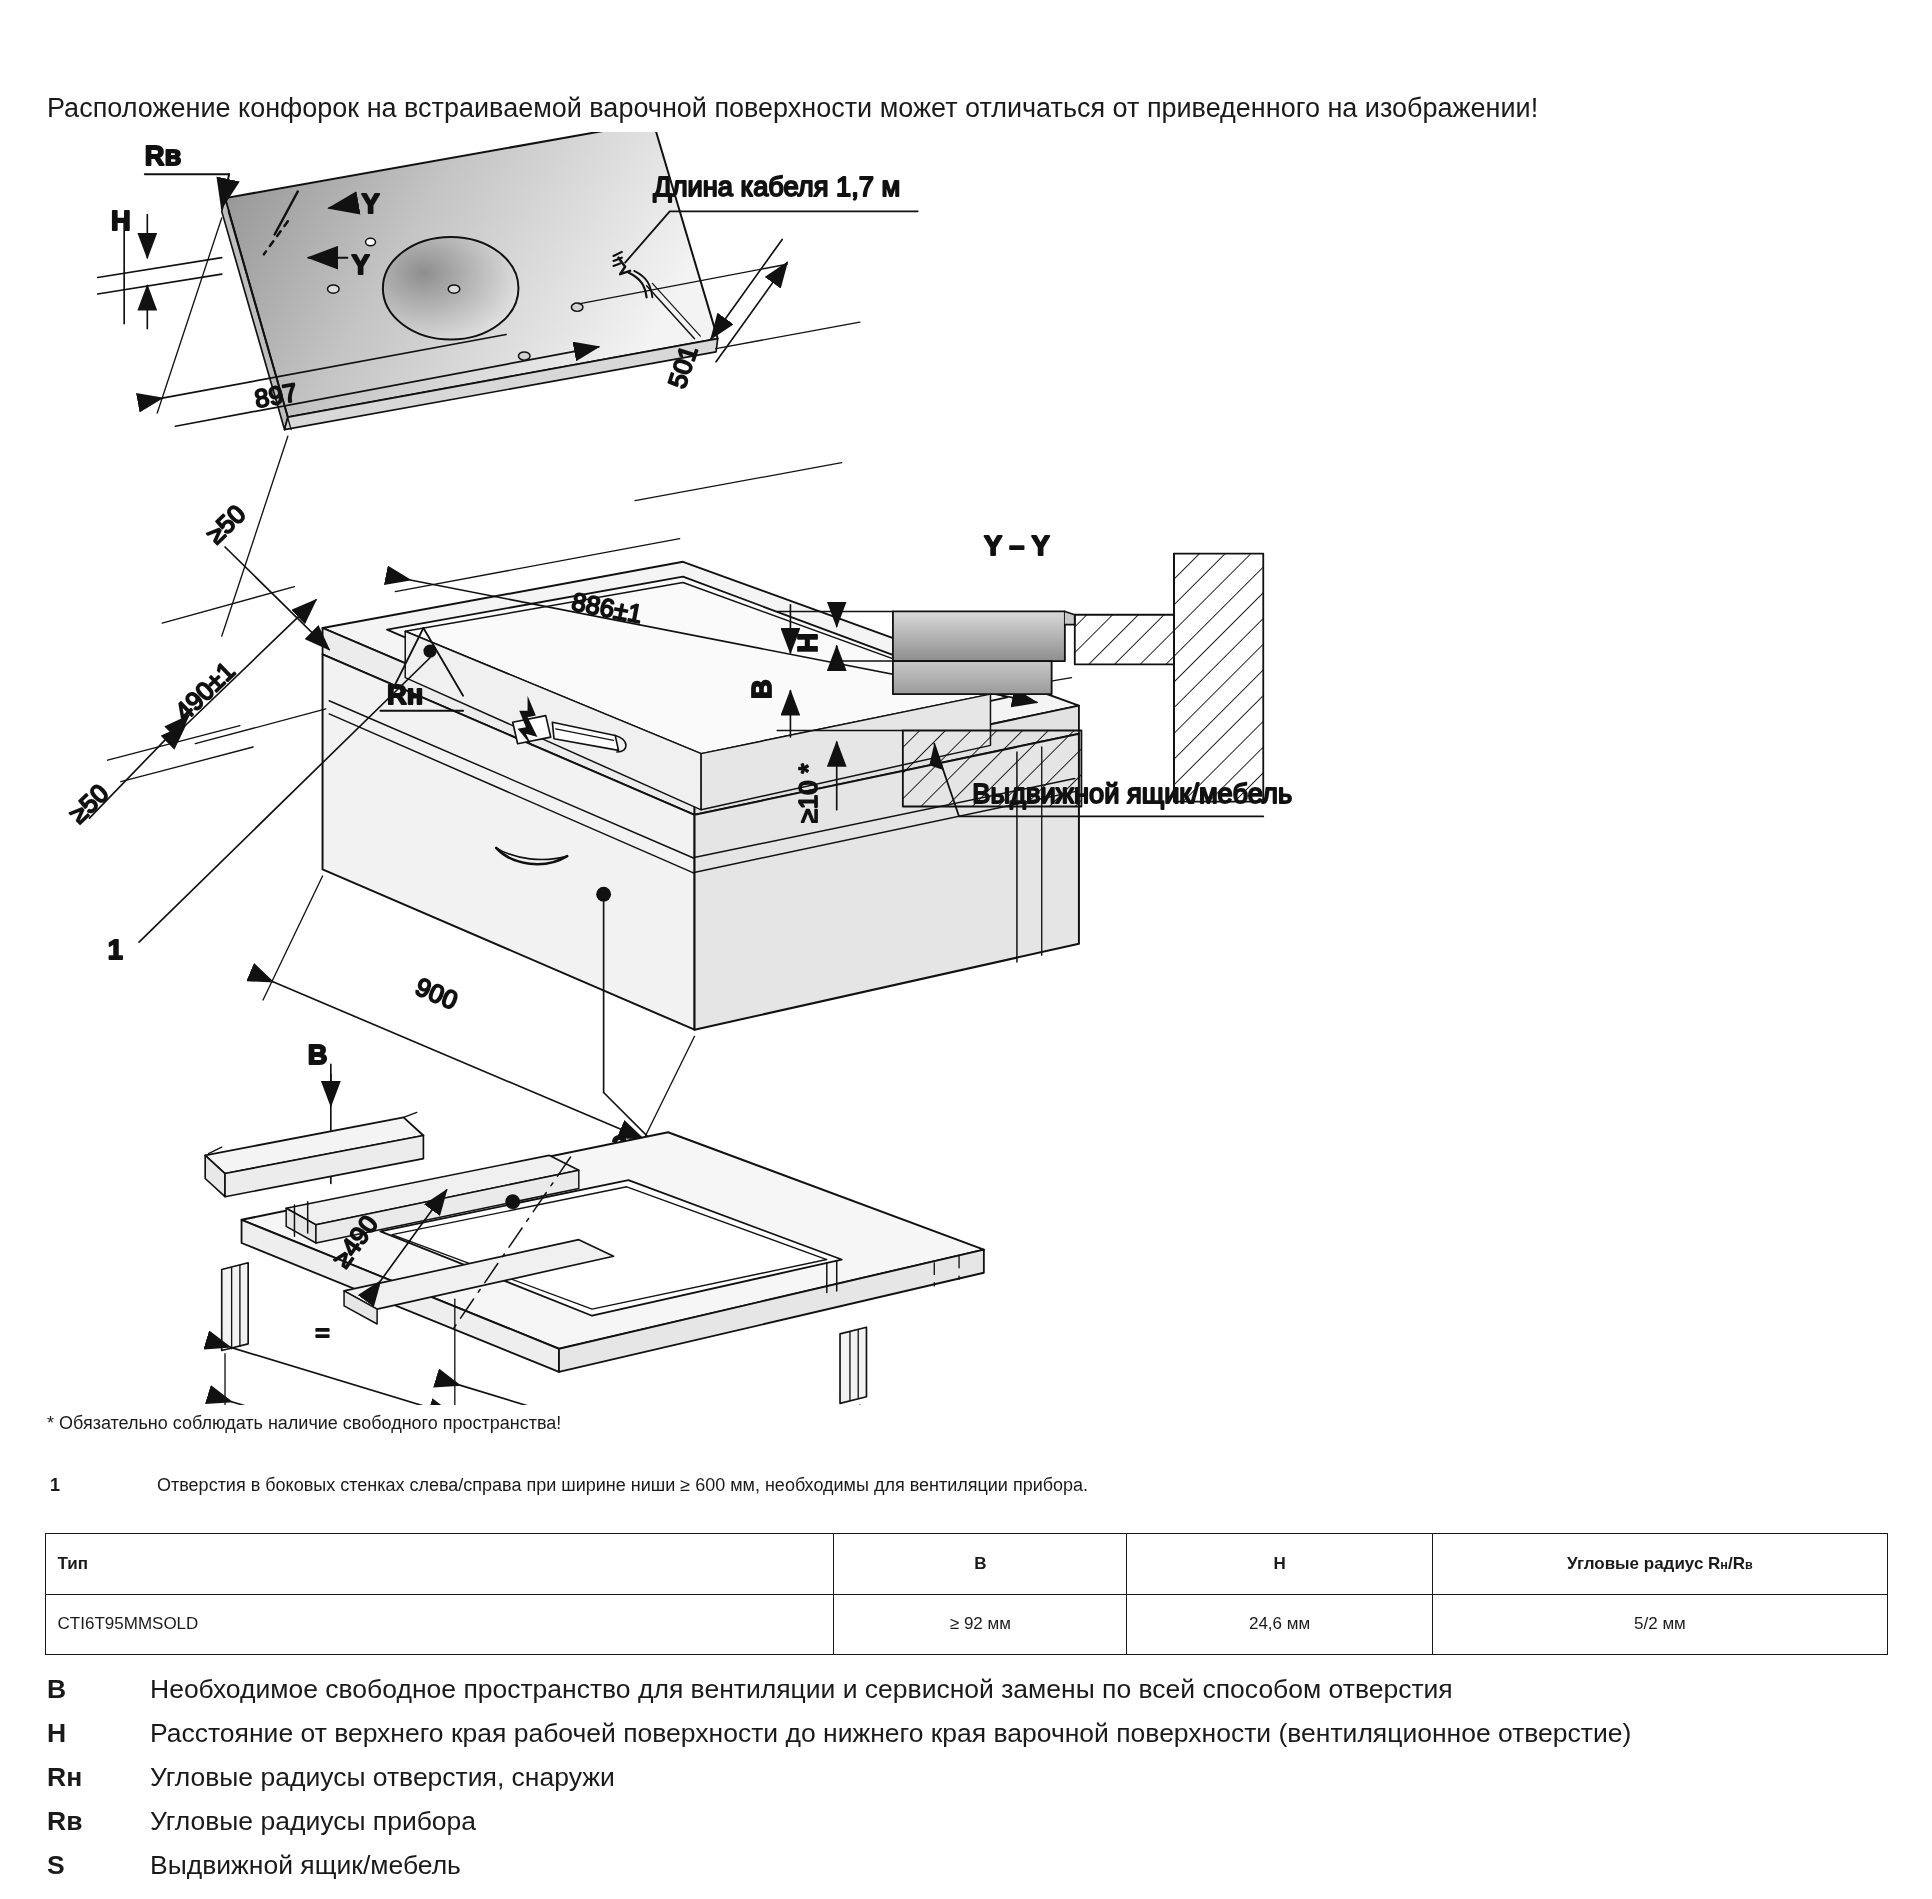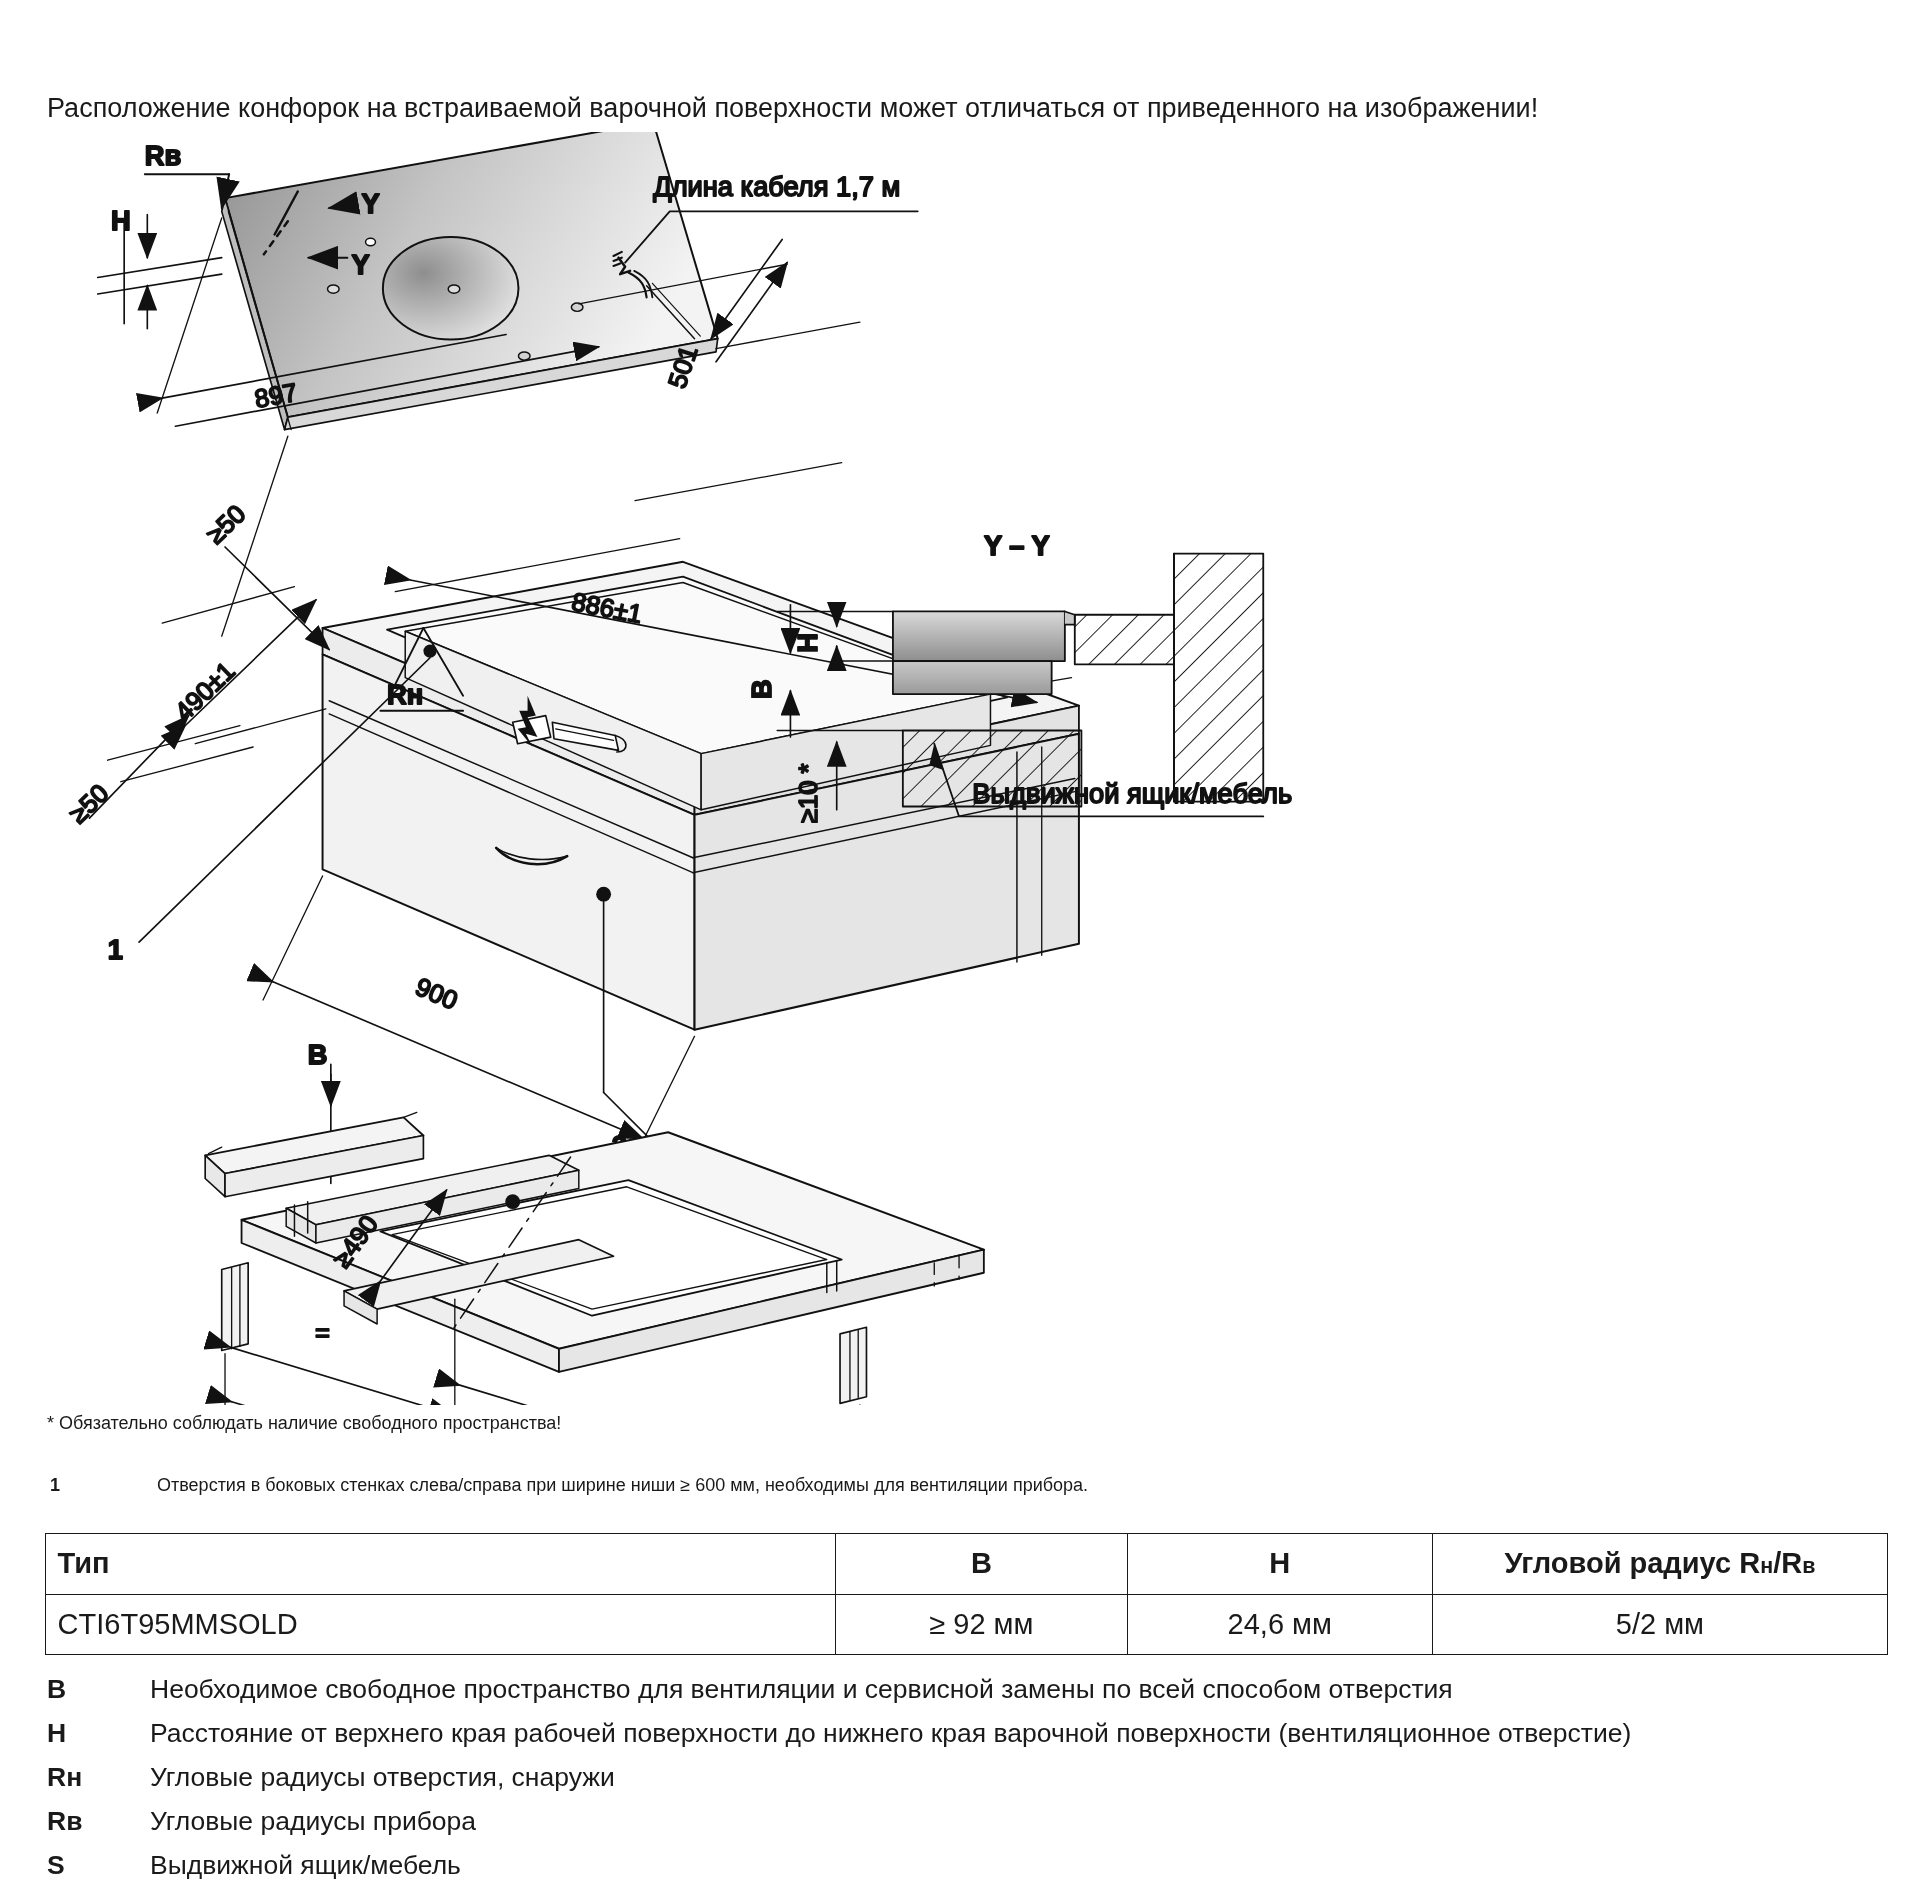--- a/index.html
+++ b/index.html
@@ -41,7 +41,7 @@
   }
   .tbl td,.tbl th{
     border:1.7px solid #1a1a1a;
-    font-size:29px;font-weight:normal;color:#1a1a1a;
+    font-size:17px;font-weight:normal;color:#1a1a1a;
     padding:8.3px 11.6px;height:43px;vertical-align:middle;
     background:#fff;
   }

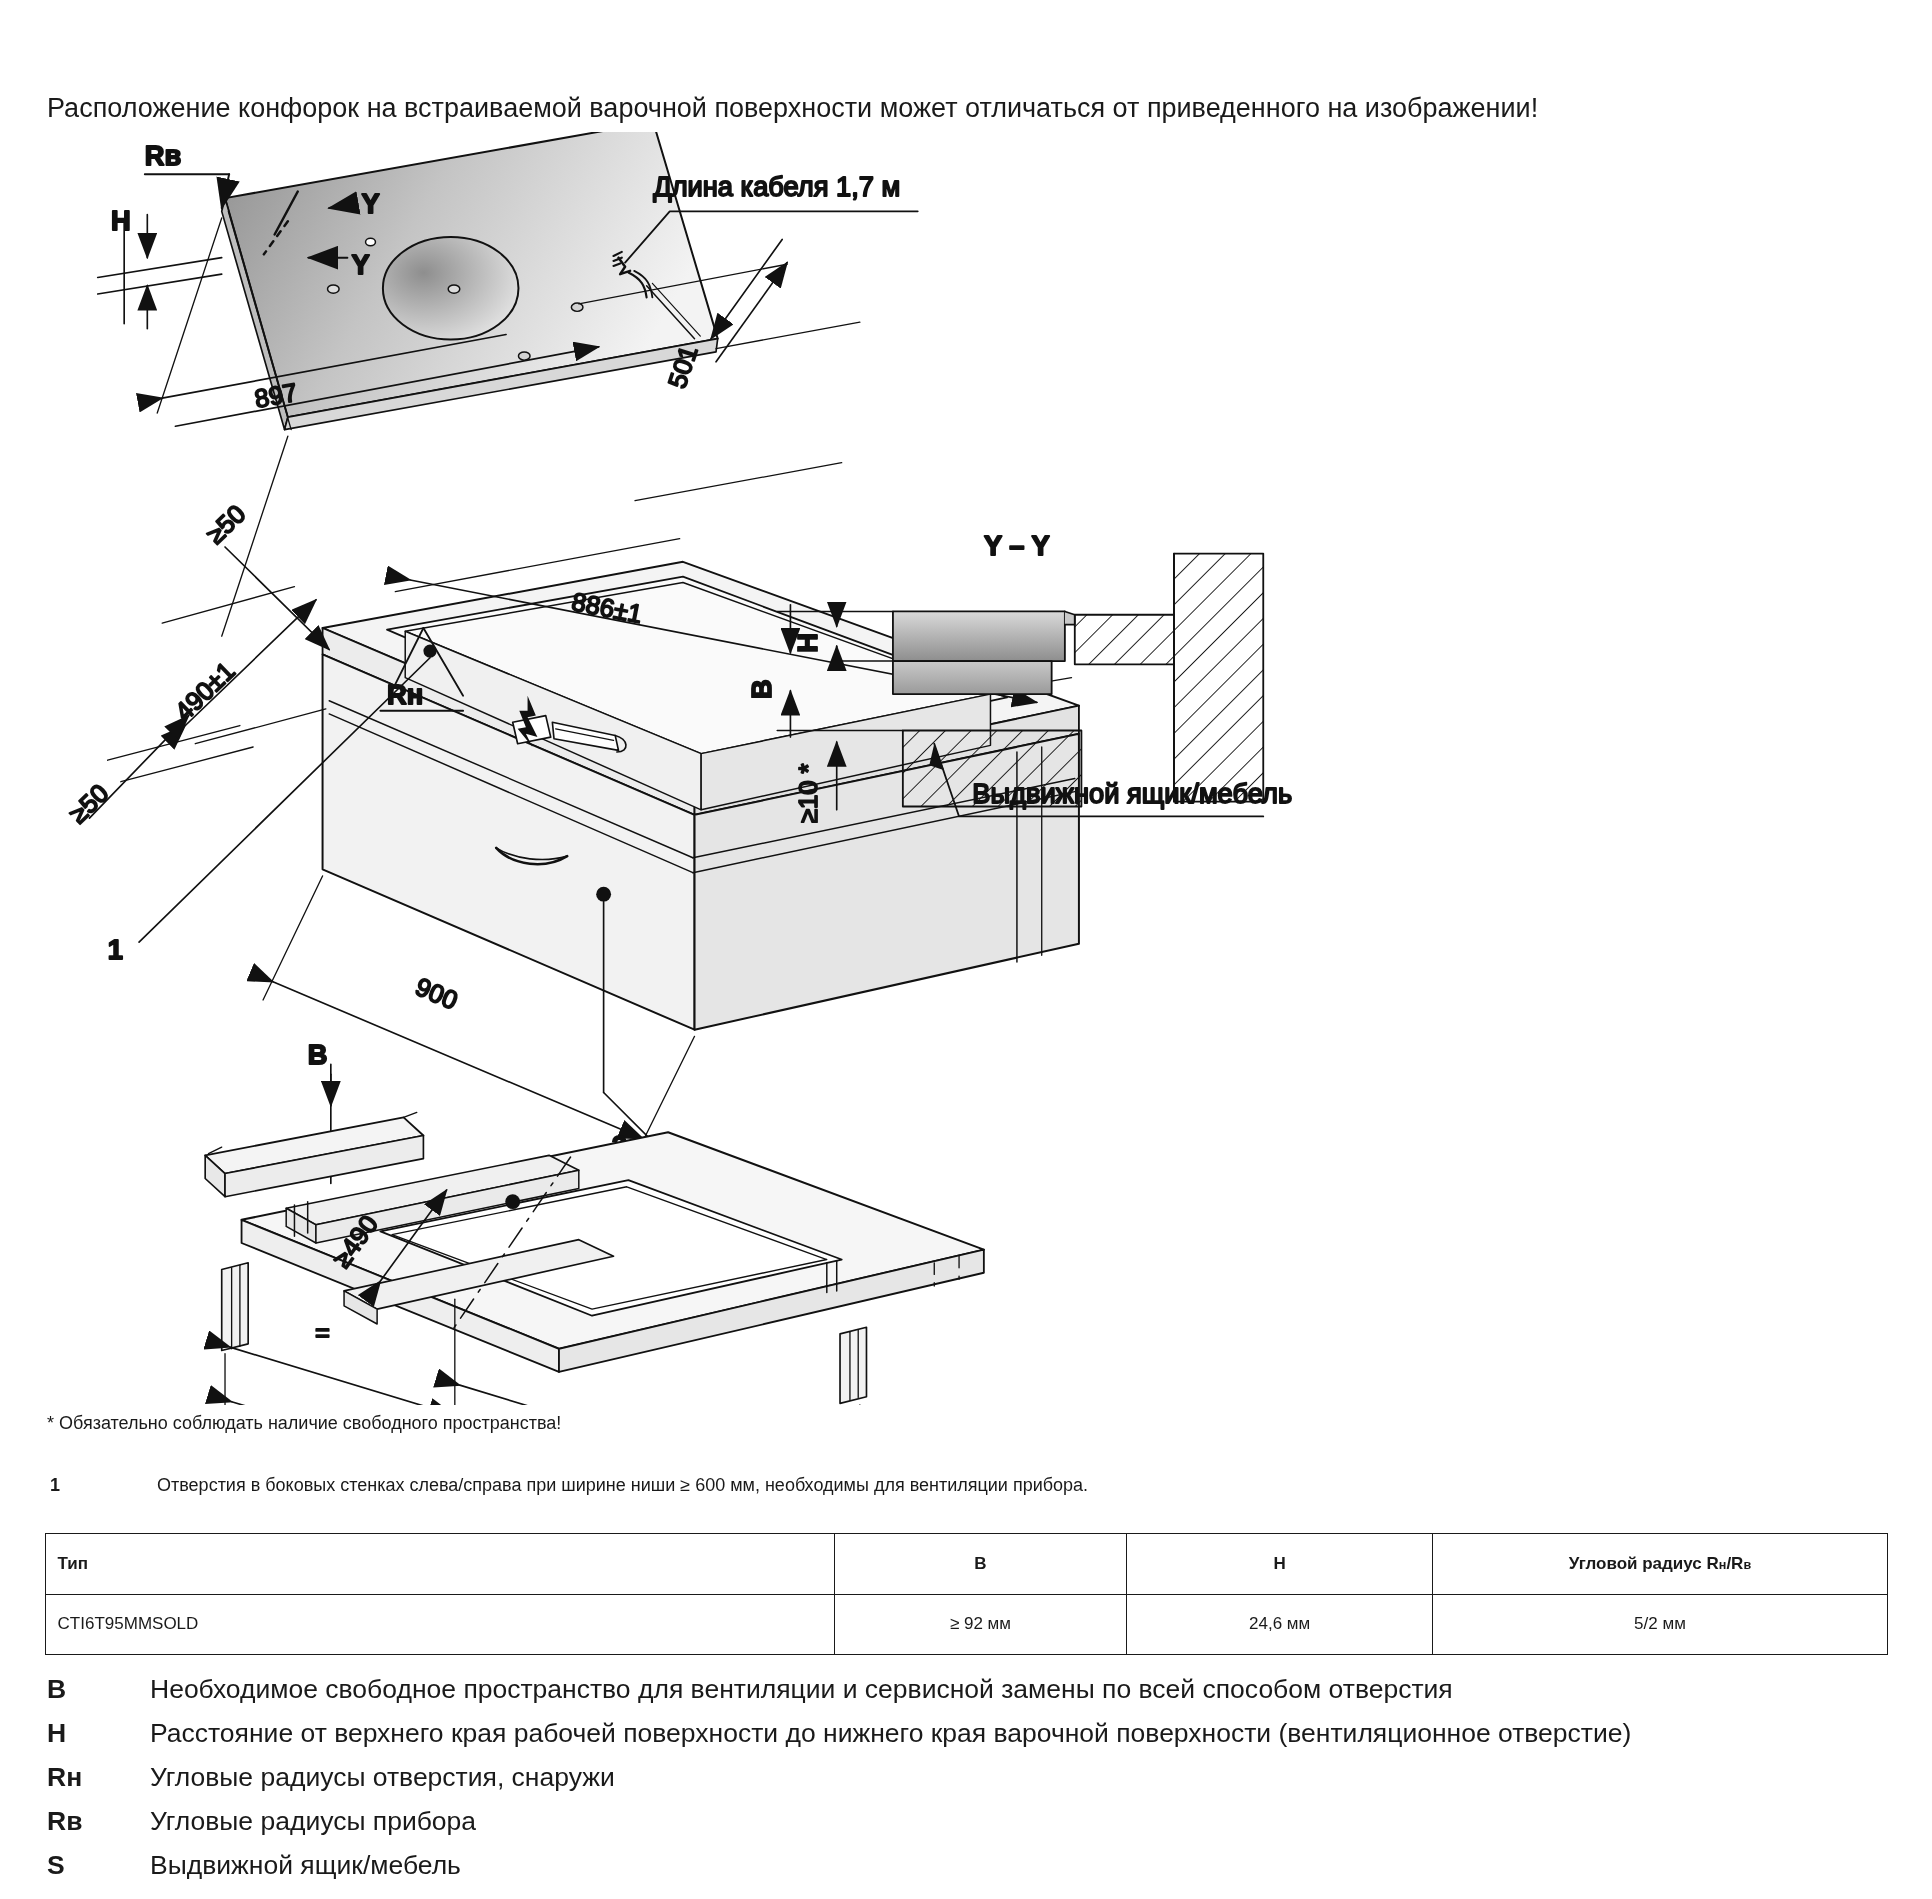--- a/index.html
+++ b/index.html
@@ -376,7 +376,7 @@
         <th class="c-type">Тип</th>
         <th class="c-b">B</th>
         <th class="c-h">H</th>
-        <th class="c-r"><span>Угловой радиус R</span><span class="sub">н</span><span>/R</span><span class="sub">в</span></th>
+        <th class="c-r"><span>Угловые радиус R</span><span class="sub">н</span><span>/R</span><span class="sub">в</span></th>
       </tr>
     </thead>
     <tbody>

